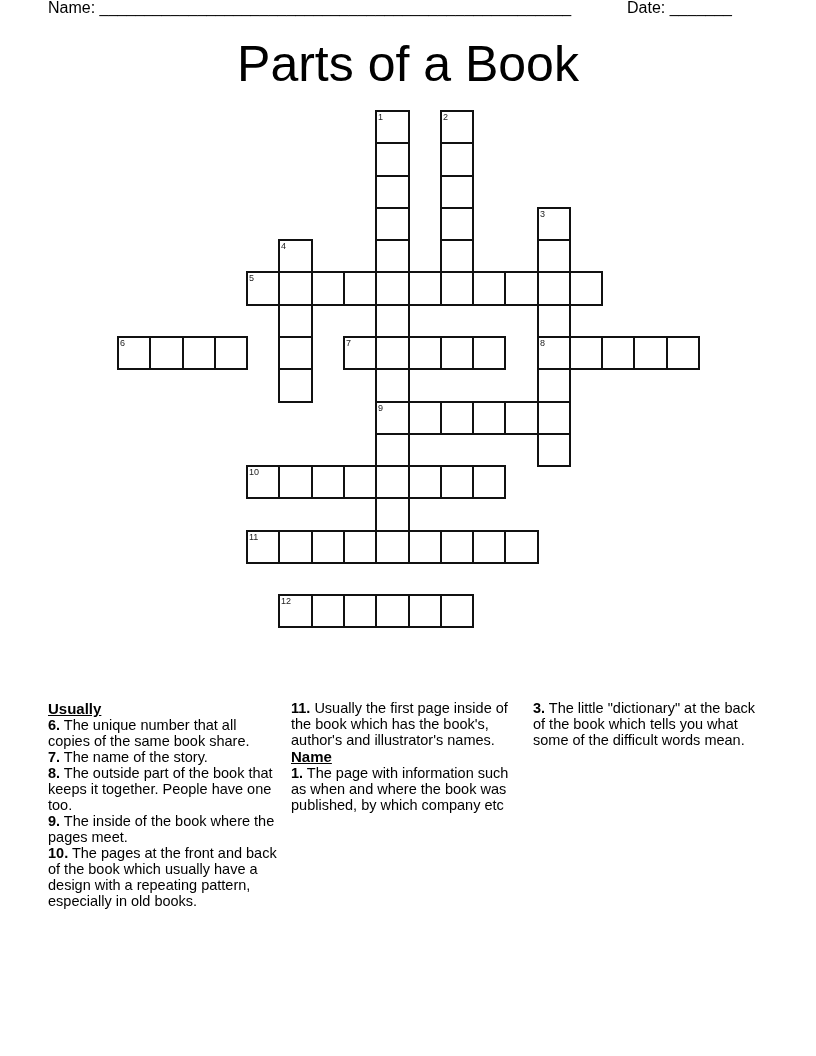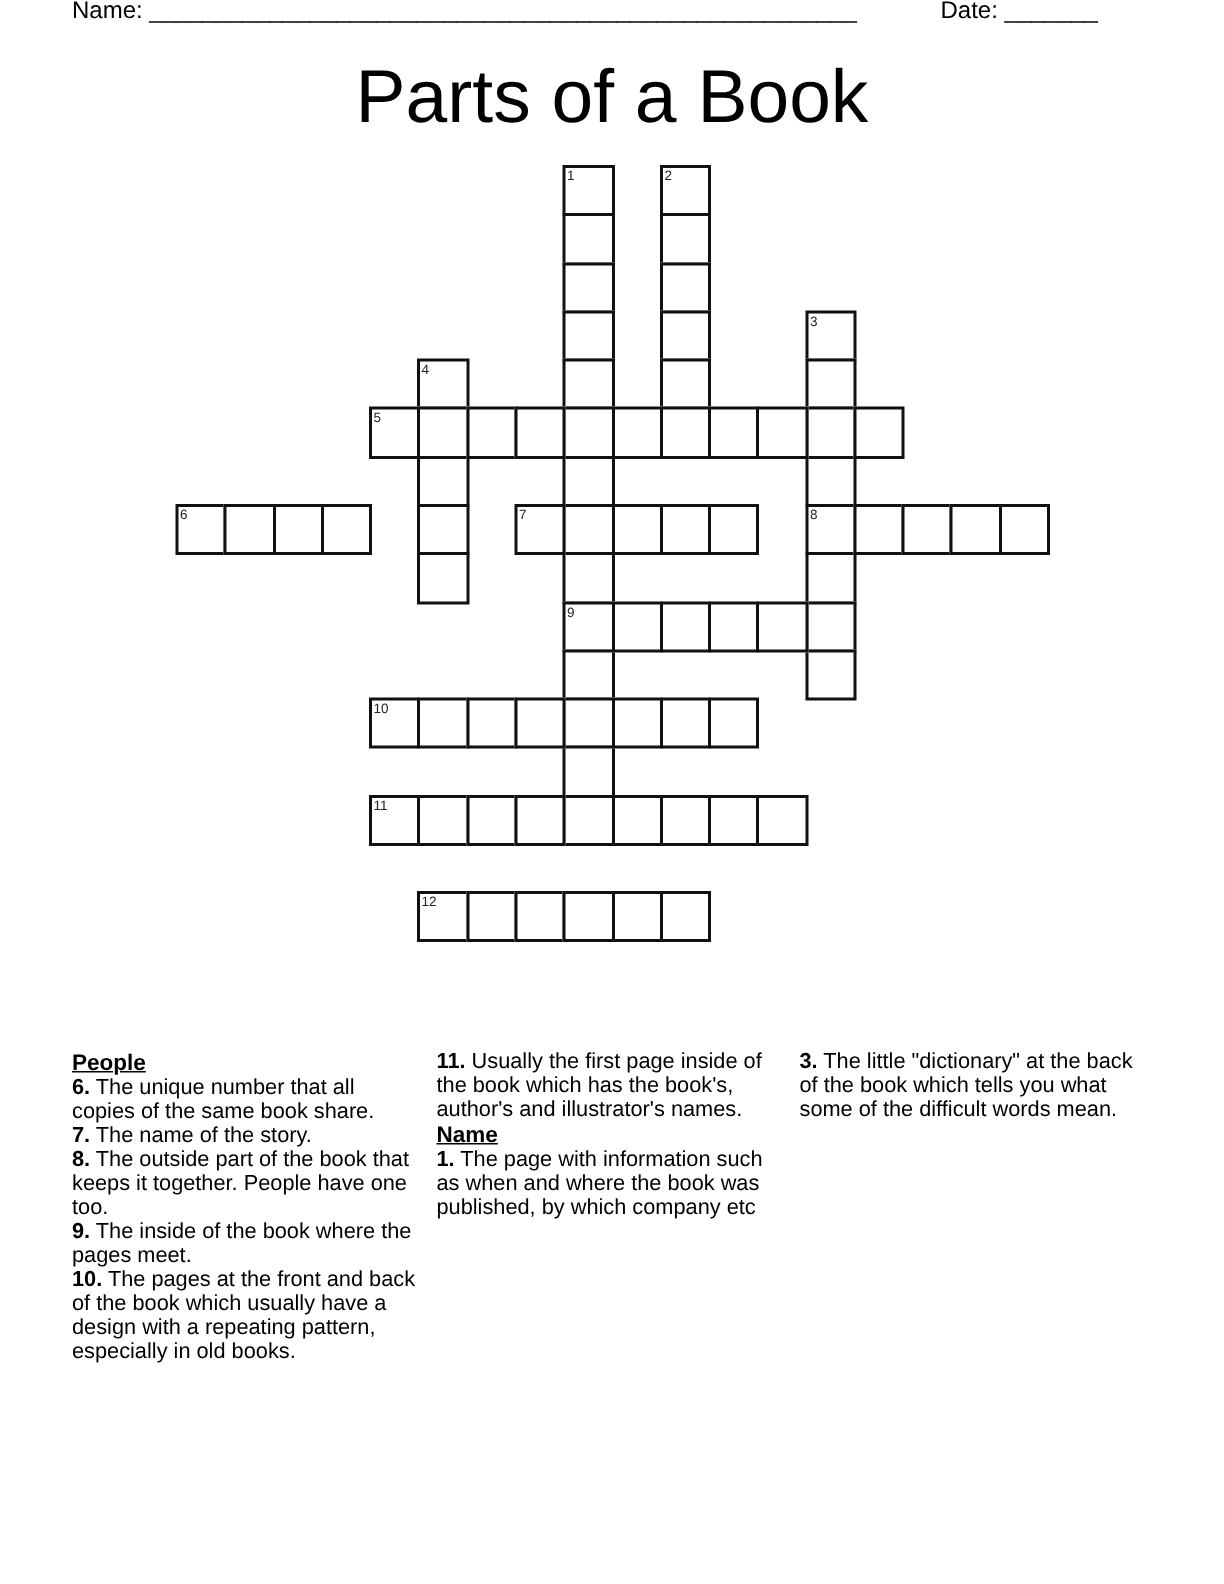--- a/index.html
+++ b/index.html
@@ -197,7 +197,7 @@
   </div>
 
 <div class="clues clue-col-1">
-  <div class="clue-heading">People</div>
+  <div class="clue-heading">Usually</div>
   <p class="clue"><span class="clue-num">6.</span><span> The unique number that all copies of the same book share.</span></p>
   <p class="clue"><span class="clue-num">7.</span><span> The name of the story.</span></p>
   <p class="clue"><span class="clue-num">8.</span><span> The outside part of the book that keeps it together. People have one too.</span></p>

